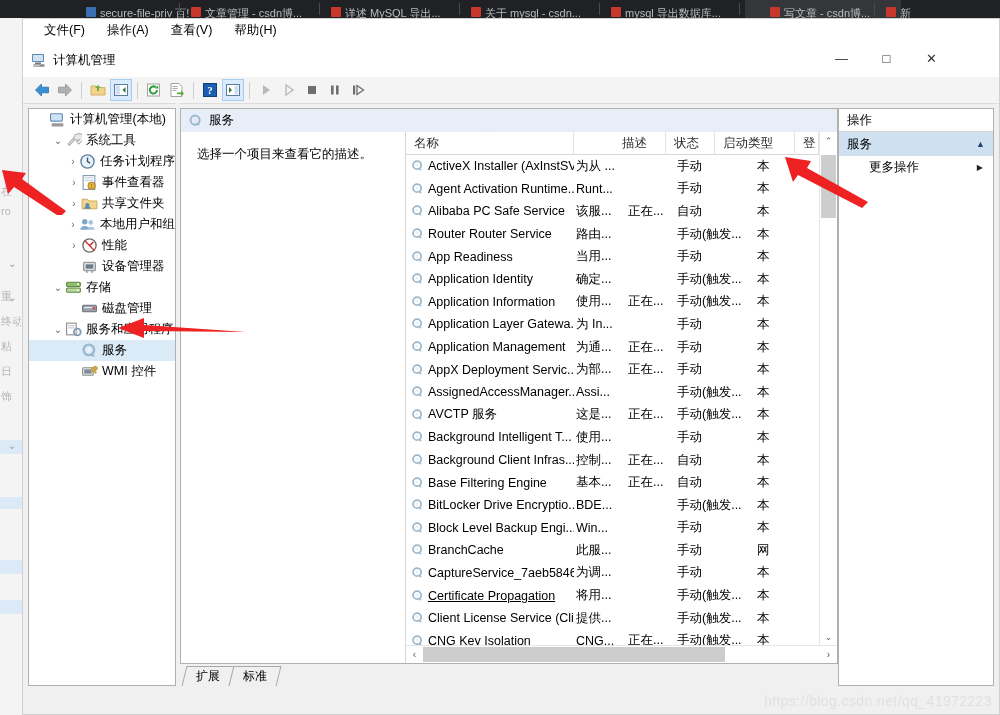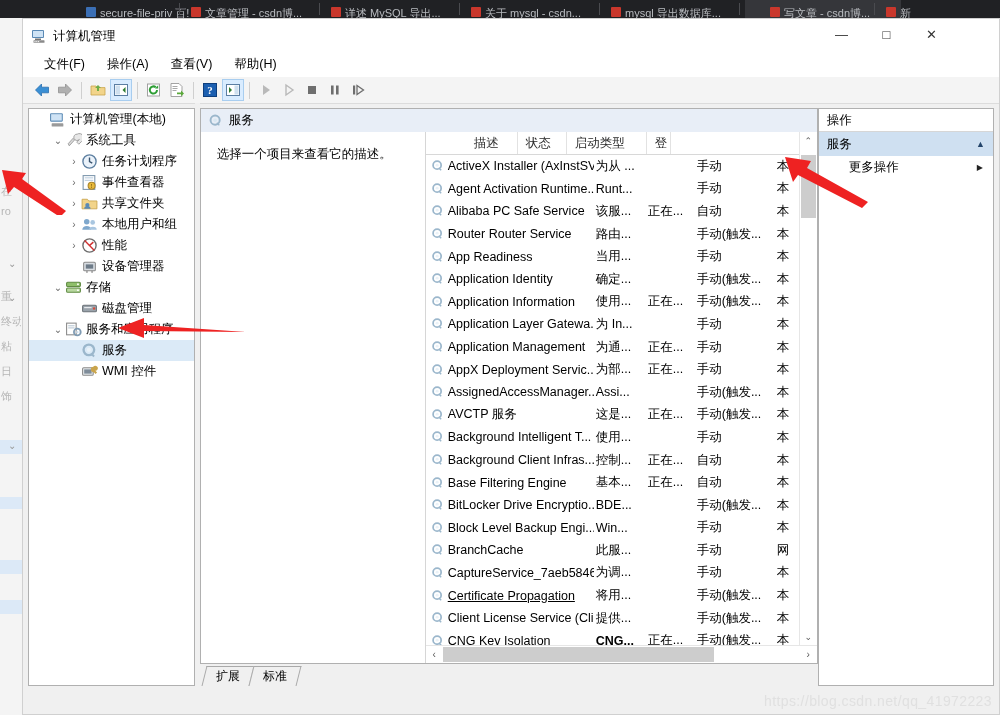--- a/index.html
+++ b/index.html
@@ -175,6 +175,8 @@
 
 <div id="win">
 
+  <div id="menubar"><div class="menuitem">文件(F)</div><div class="menuitem">操作(A)</div><div class="menuitem">查看(V)</div><div class="menuitem">帮助(H)</div></div>
+
   <div id="titlebar">
     <svg id="title-icon" viewBox="0 0 16 16">
       <rect x="1" y="2" width="12" height="8" rx="1" fill="#5b8ab5"></rect>
@@ -190,8 +192,6 @@
     <div class="winbtn" id="btn-max">□</div>
     <div class="winbtn" id="btn-close">✕</div>
   </div>
-
-  <div id="menubar"><div class="menuitem">文件(F)</div><div class="menuitem">操作(A)</div><div class="menuitem">查看(V)</div><div class="menuitem">帮助(H)</div></div>
 
   <div id="toolbar">
       <div class="tb-btn">

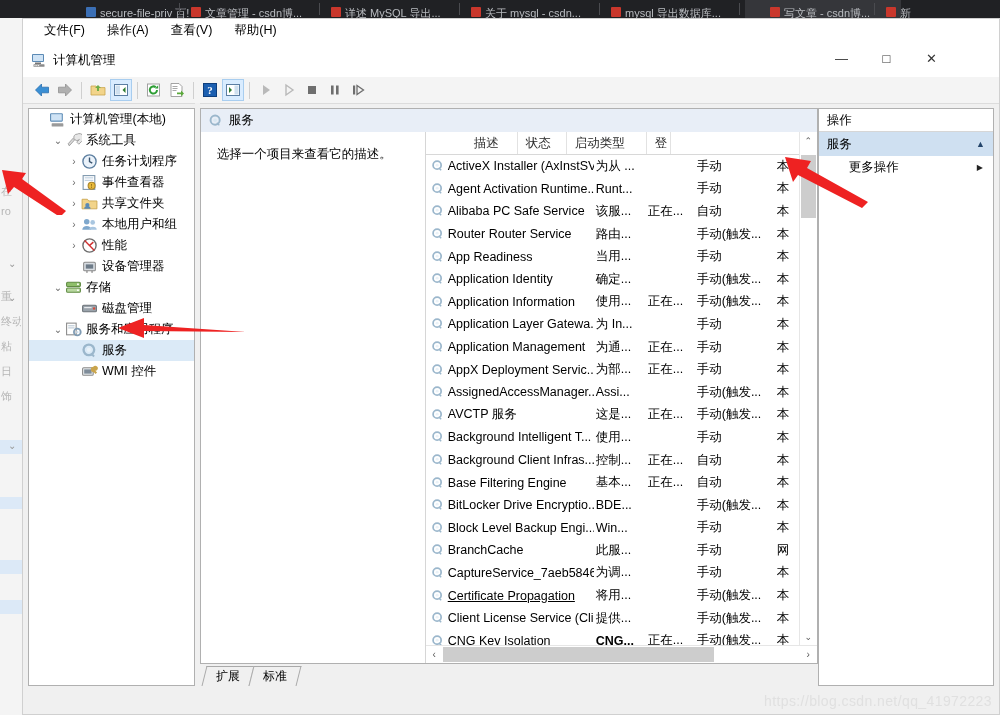--- a/index.html
+++ b/index.html
@@ -426,6 +426,10 @@
           <div style="flex:1;display:flex;min-height:0;">
             <div style="flex:1;display:flex;flex-direction:column;min-width:0;">
               <div id="hdr-row">
+                  <div class="hcell" style="width: 168px; flex: 0 0 168px;">
+                    <span>名称</span>
+                    <span class="sortmark">⌃</span>
+                  </div>
                   <div class="hcell" style="width: 52px; flex: 0 0 52px; margin-left: 40px;">
                     <span>描述</span>
                   </div>

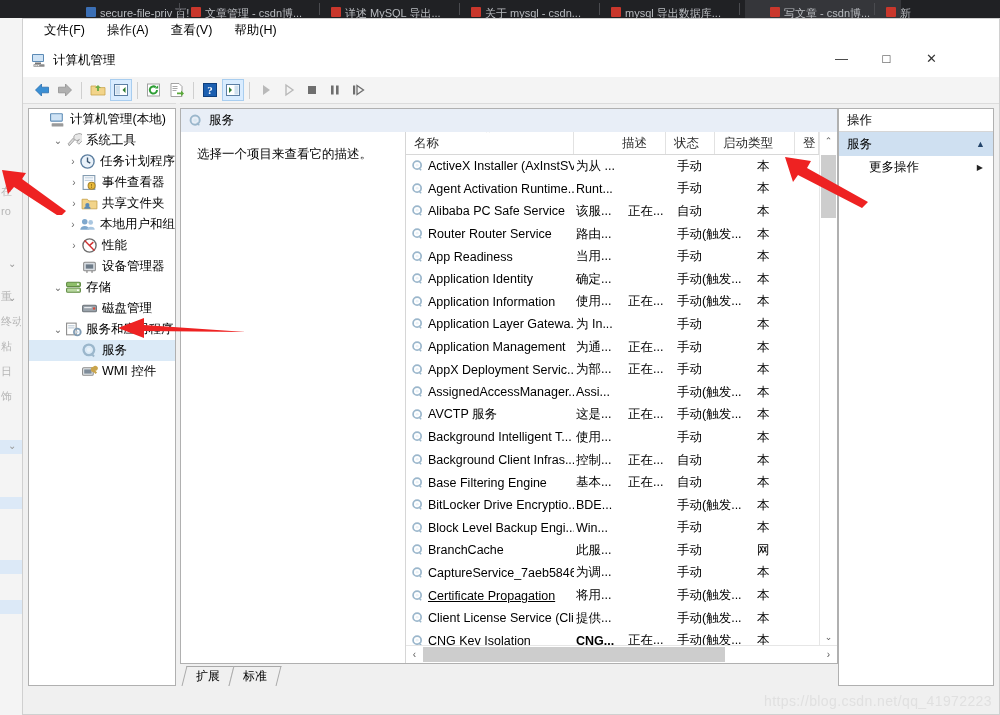--- a/index.html
+++ b/index.html
@@ -747,7 +747,7 @@
                         </svg></span>
                       <span>CNG Key Isolation</span>
                     </div>
-                    <div class="cell" style="width: 52px; flex: 0 0 52px; font-weight: bold;">CNG...</div>
+                    <div class="cell" style="width: 52px; flex: 0 0 52px;">CNG...</div>
                     <div class="cell" style="width: 49px; flex: 0 0 49px;">正在...</div>
                     <div class="cell" style="width: 80px; flex: 0 0 80px;">手动(触发...</div>
                     <div class="cell" style="width: 24px; flex: 0 0 24px;">本</div>

